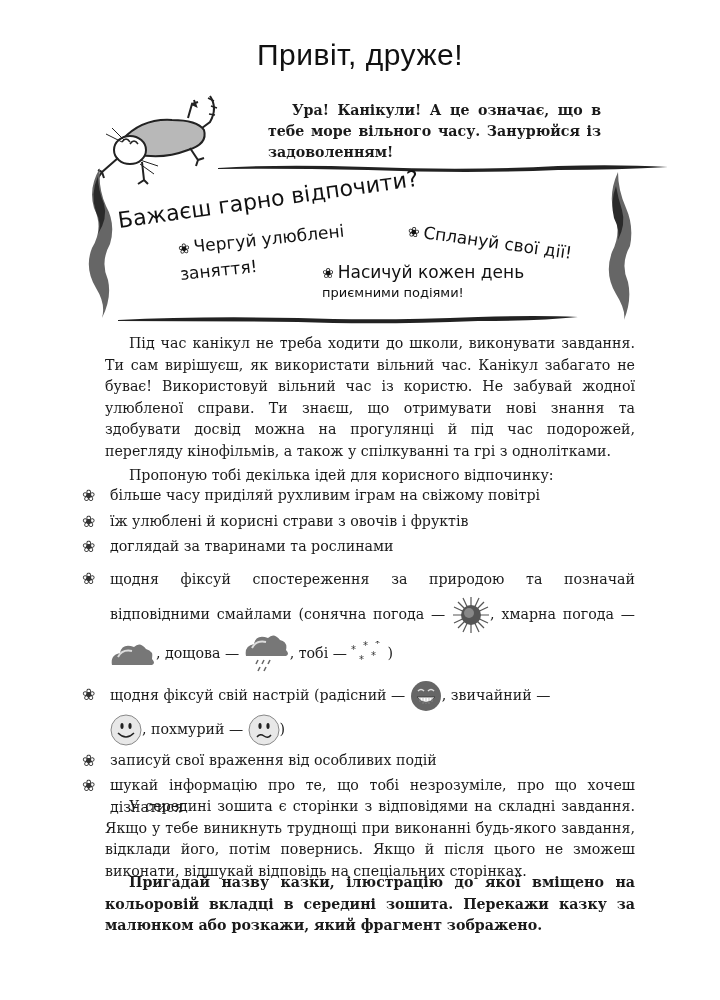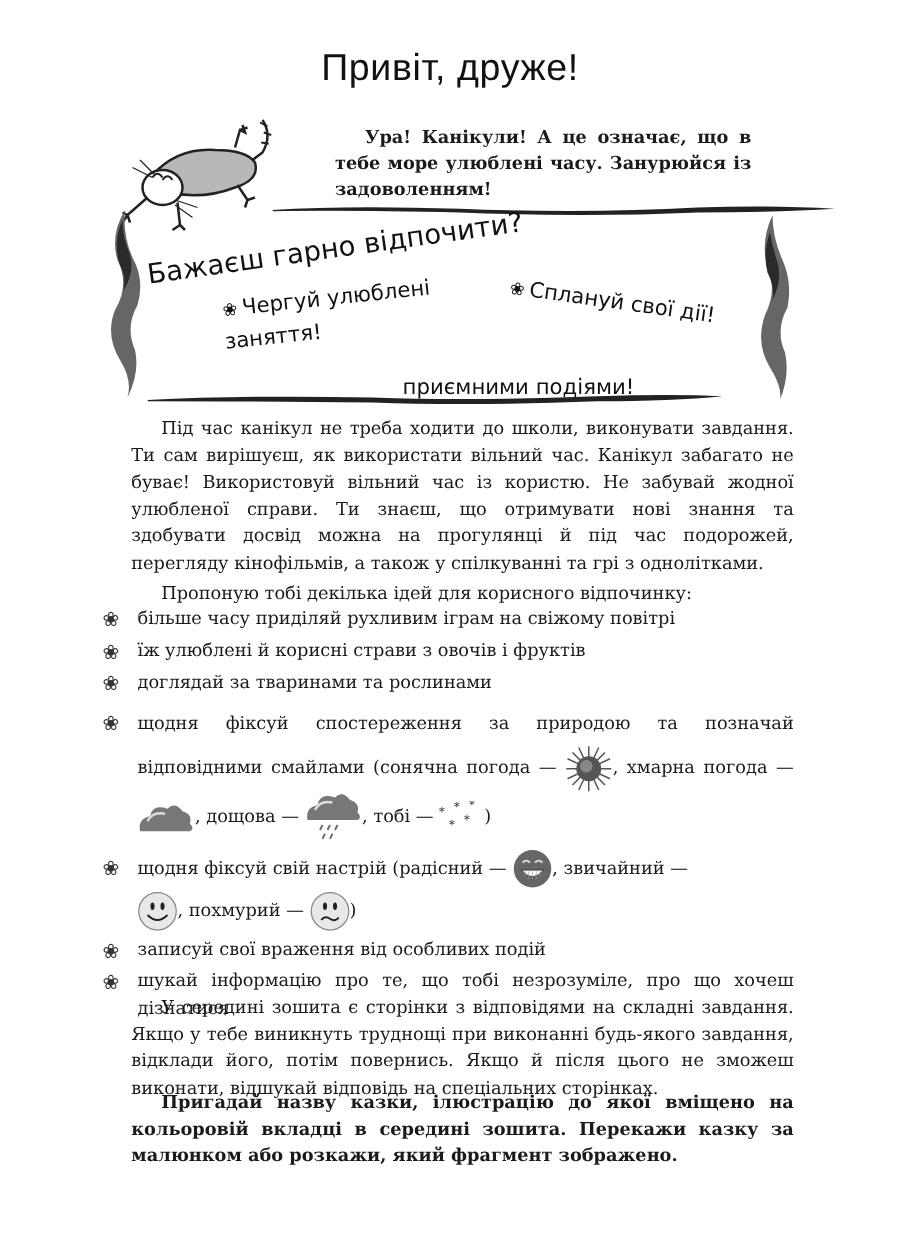--- a/index.html
+++ b/index.html
@@ -71,7 +71,7 @@
   </svg>
 
   <div class="intro">
-    <p>Ура! Канікули! А це означає, що в тебе море улюблені часу. Занурюйся із задоволенням!</p>
+    <p>Ура! Канікули! А це означає, що в тебе море вільного часу. Занурюйся із задоволенням!</p>
   </div>
 
   <svg class="brush brush-top" viewBox="0 0 450 12" preserveAspectRatio="none">

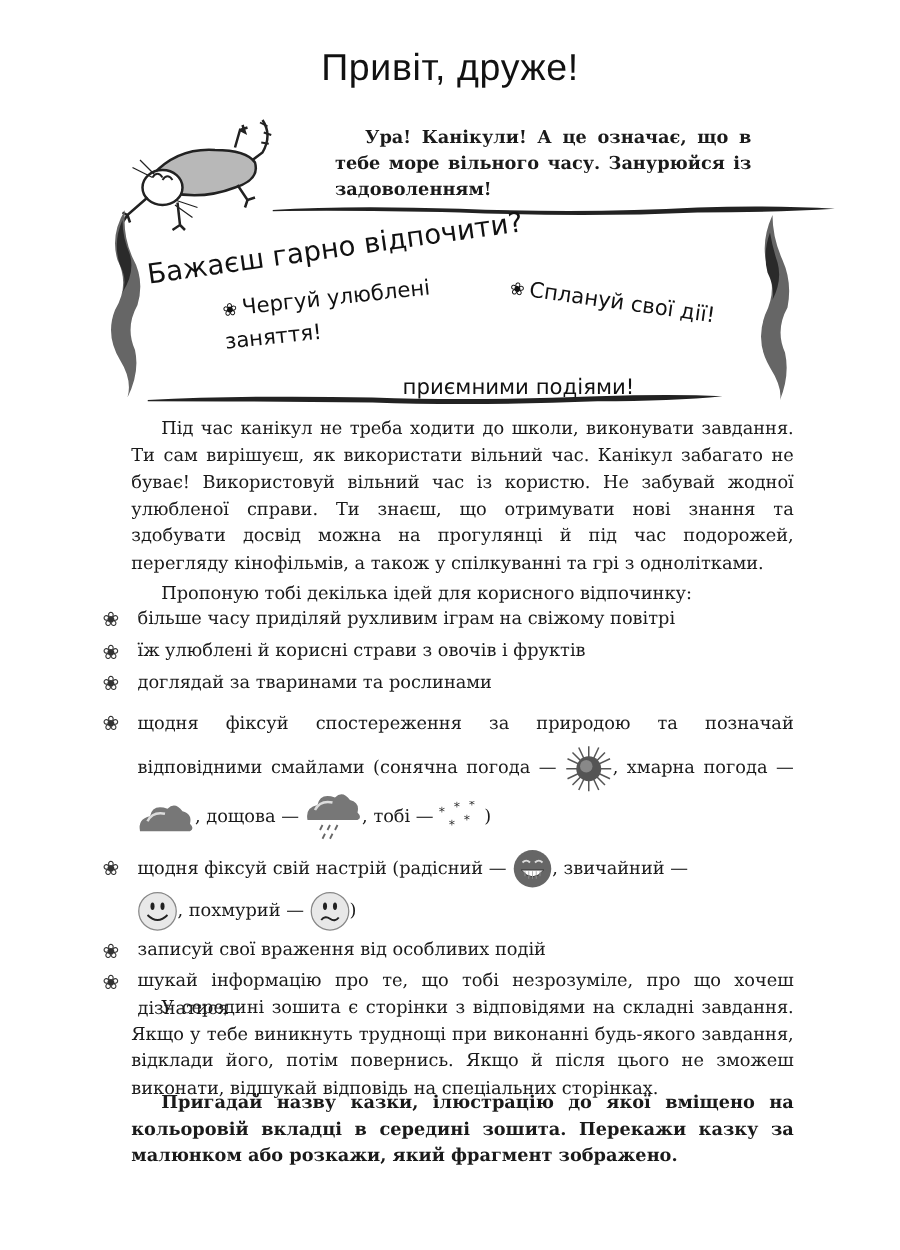--- a/index.html
+++ b/index.html
@@ -93,6 +93,7 @@
   <div class="hand hand-1"><span class="fl">❀</span><span>Чергуй улюблені</span></div>
   <div class="hand hand-1b">заняття!</div>
   <div class="hand hand-2"><span class="fl">❀</span><span>Сплануй свої дії!</span></div>
+  <div class="hand hand-3"><span class="fl">❀</span><span>Насичуй кожен день</span></div>
   <div class="hand hand-3b">приємними подіями!</div>
 
   <div class="body-text p2">

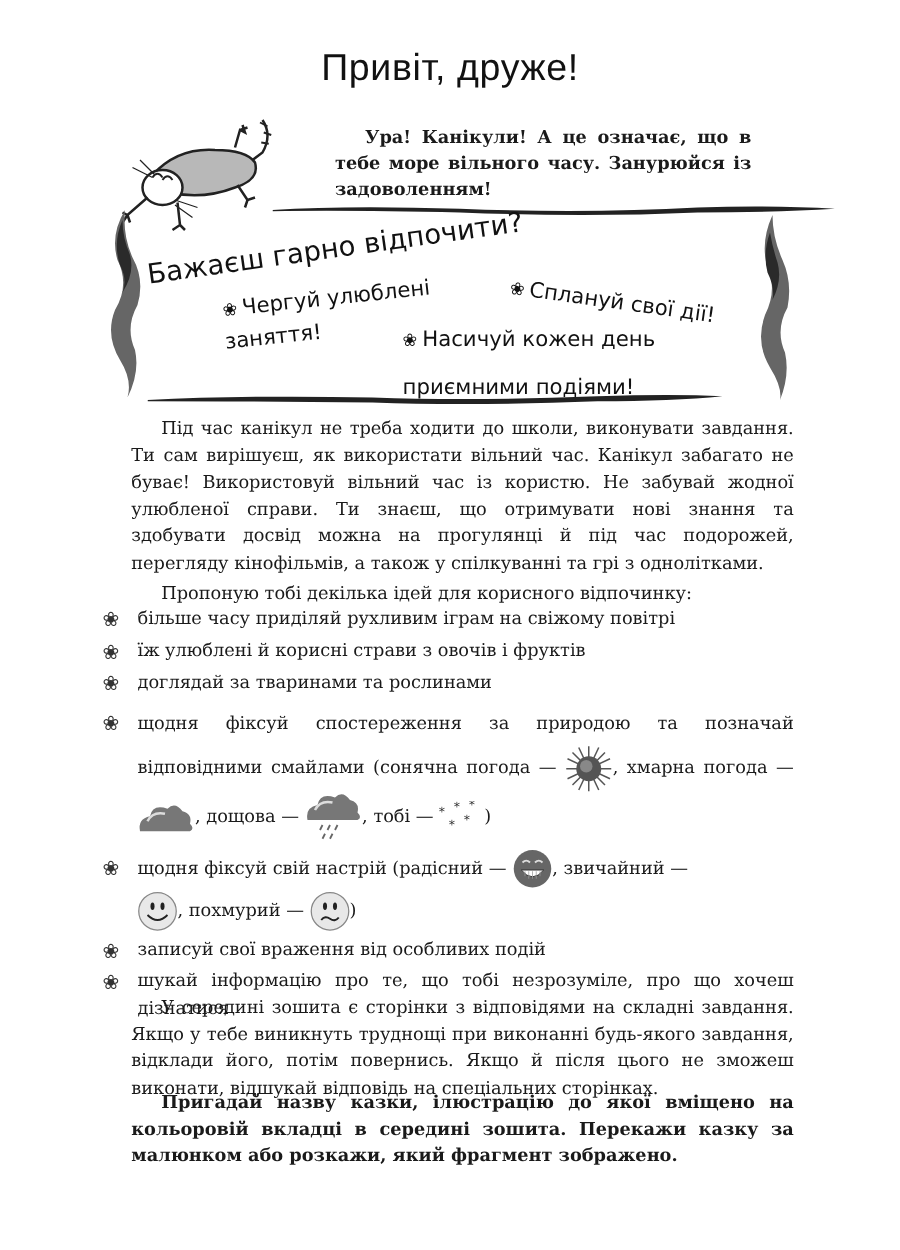--- a/index.html
+++ b/index.html
@@ -30,7 +30,7 @@
   .hand-1b { left: 180px; top: 264px; font-size: 17px; transform: rotate(-6deg); transform-origin: left center; }
   .hand-2 { left: 408px; top: 220px; font-size: 17px; transform: rotate(8deg); transform-origin: left center; }
   .hand-3 { left: 322px; top: 262px; font-size: 17px; }
-  .hand-3b { left: 322px; top: 300px; font-size: 17px; }
+  .hand-3b { left: 322px; top: 285px; font-size: 13px; }
   .fl { font-size: 14px; margin-right: 4px; }
 
   .body-text {

